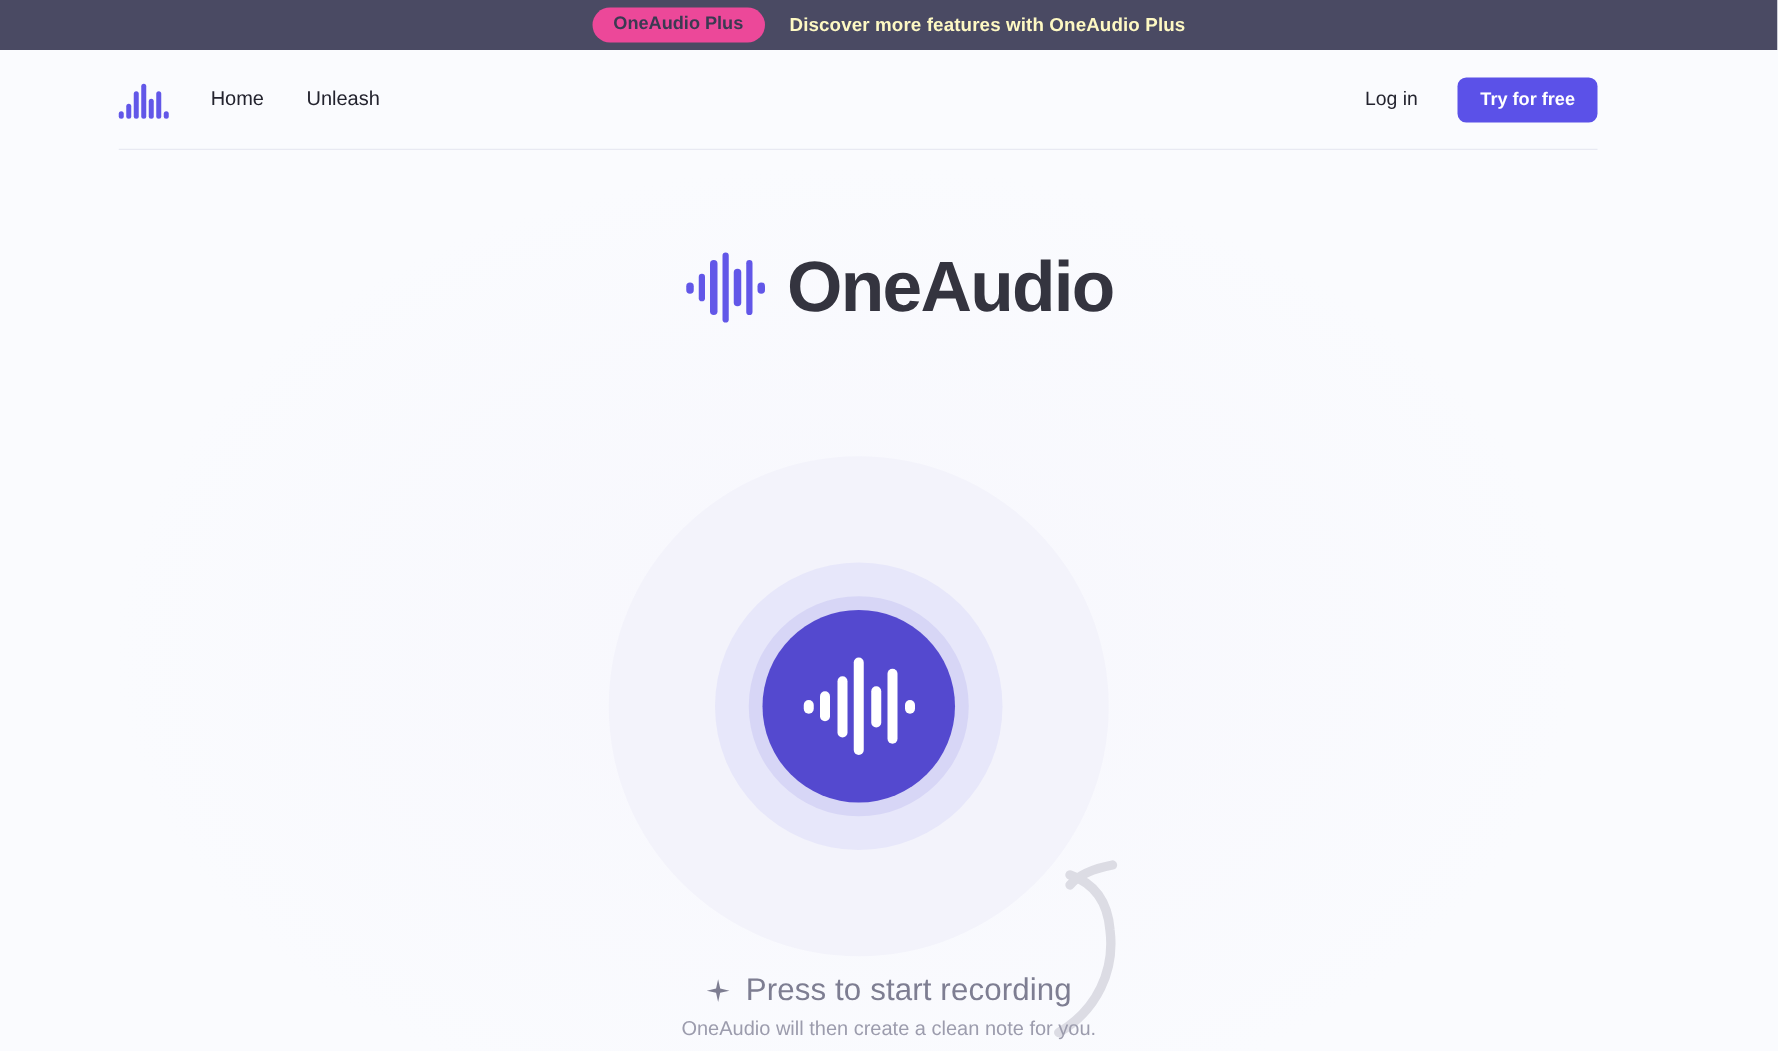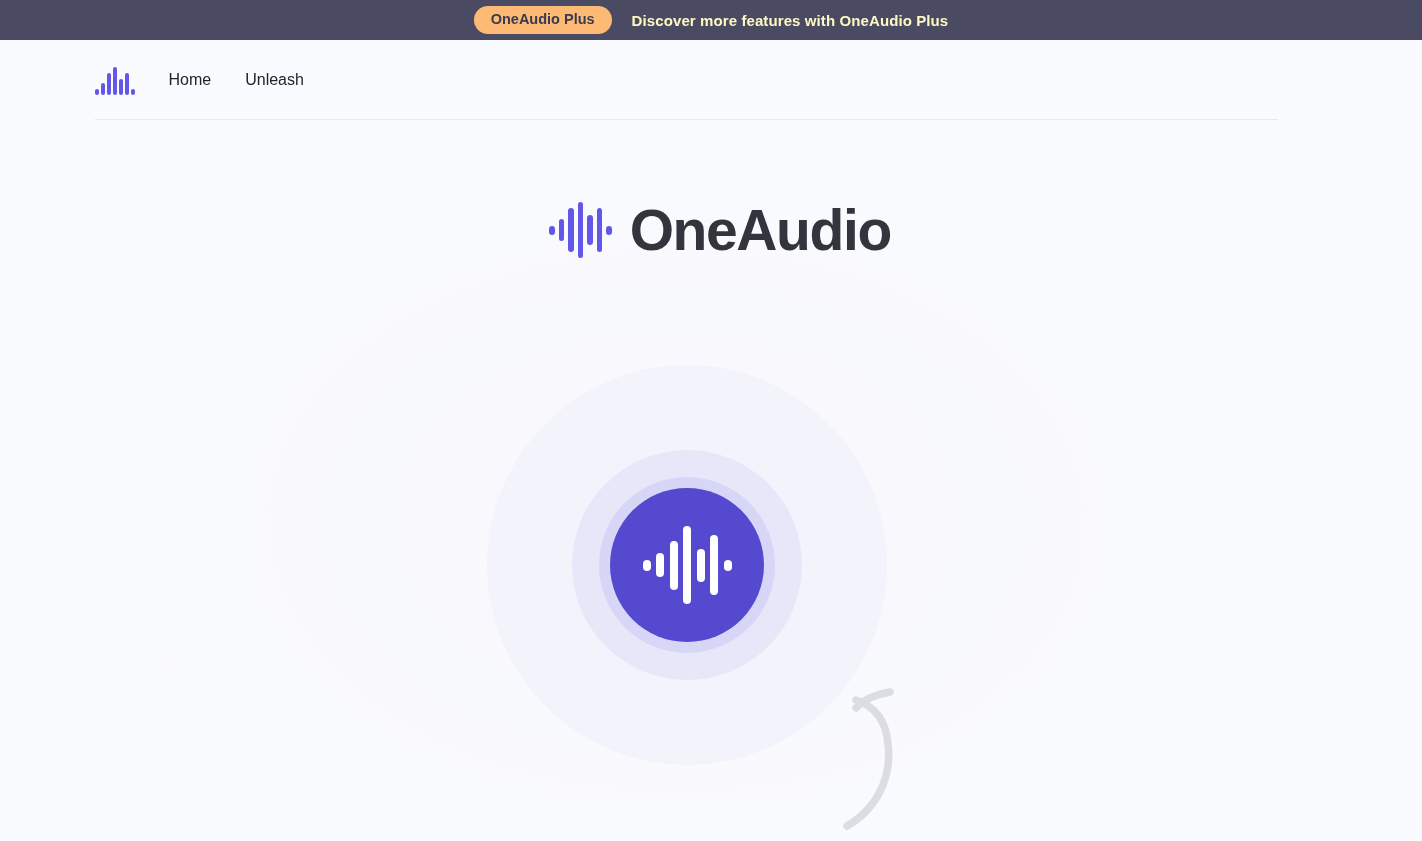--- a/index.html
+++ b/index.html
@@ -30,7 +30,7 @@
   }
 
   .promo-pill {
-    background: #fdba74;
+    background: #ec4899;
     color: #3a3a52;
     font-size: 14.5px;
     font-weight: 600;

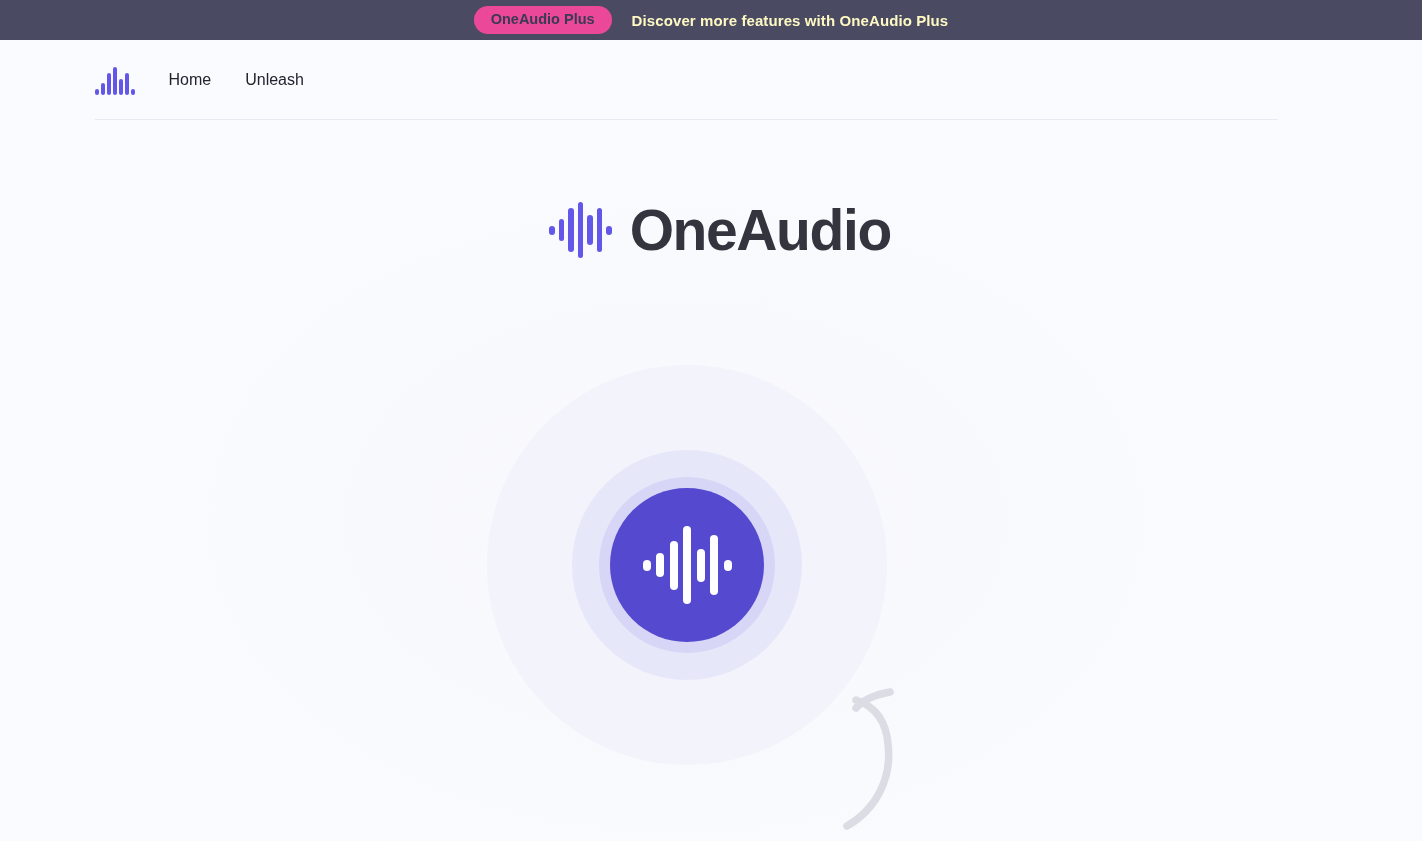--- a/index.html
+++ b/index.html
@@ -310,6 +310,10 @@
       <a class="nav-link">Unleash</a>
     </div>
 
+    <div class="nav-right">
+      <a class="login-link">Log in</a>
+      <button class="cta-button">Try for free</button>
+    </div>
   </nav>
 
   <div class="hero">

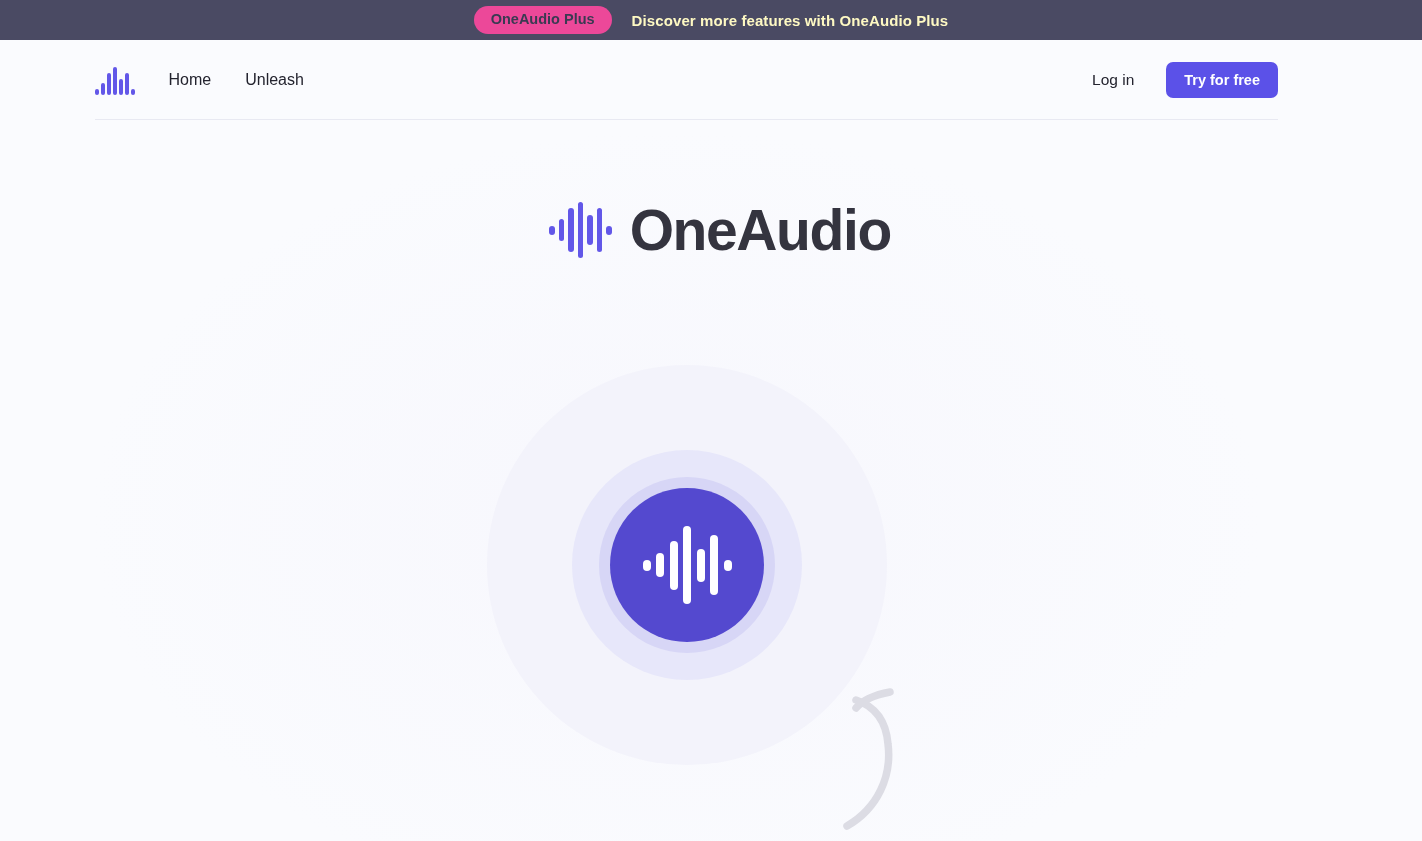--- a/index.html
+++ b/index.html
@@ -355,6 +355,15 @@
     <path d="M 70 24 C 54 27, 42 33, 36 40" fill="none" stroke="#dcdce4" stroke-width="7.5" stroke-linecap="round"></path>
   </svg>
 
+  <div class="prompt">
+    <div class="prompt-main">
+      <svg class="sparkle-icon" viewBox="0 0 24 24">
+        <path d="M12 0.5 L14.1 9.9 L23.5 12 L14.1 14.1 L12 23.5 L9.9 14.1 L0.5 12 L9.9 9.9 Z" fill="#7e7e92"></path>
+      </svg>
+      <span>Press to start recording</span>
+    </div>
+    <div class="prompt-sub">OneAudio will then create a clean note for you.</div>
+  </div>
 
 </div>
 

